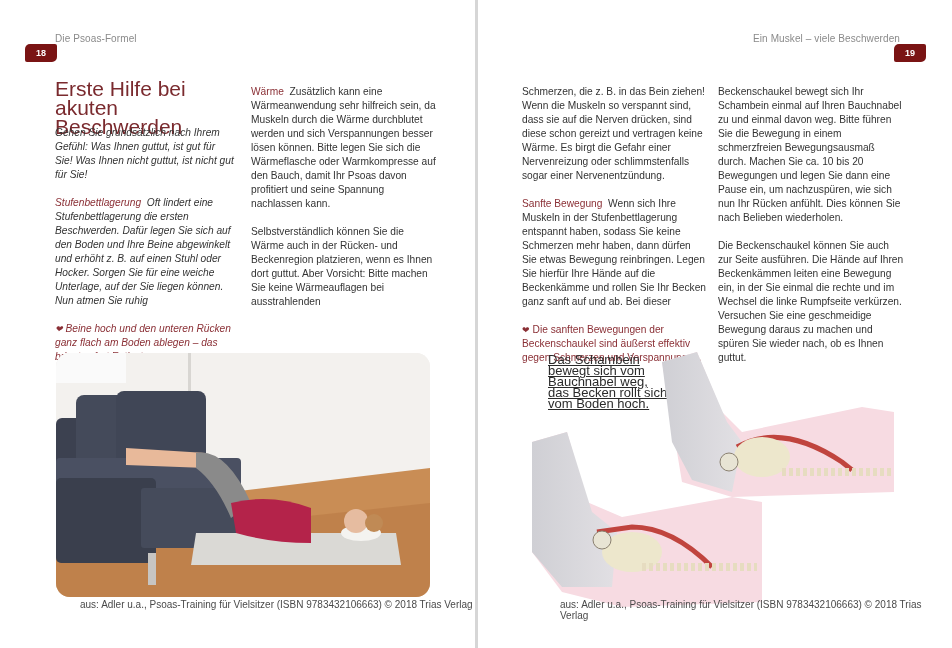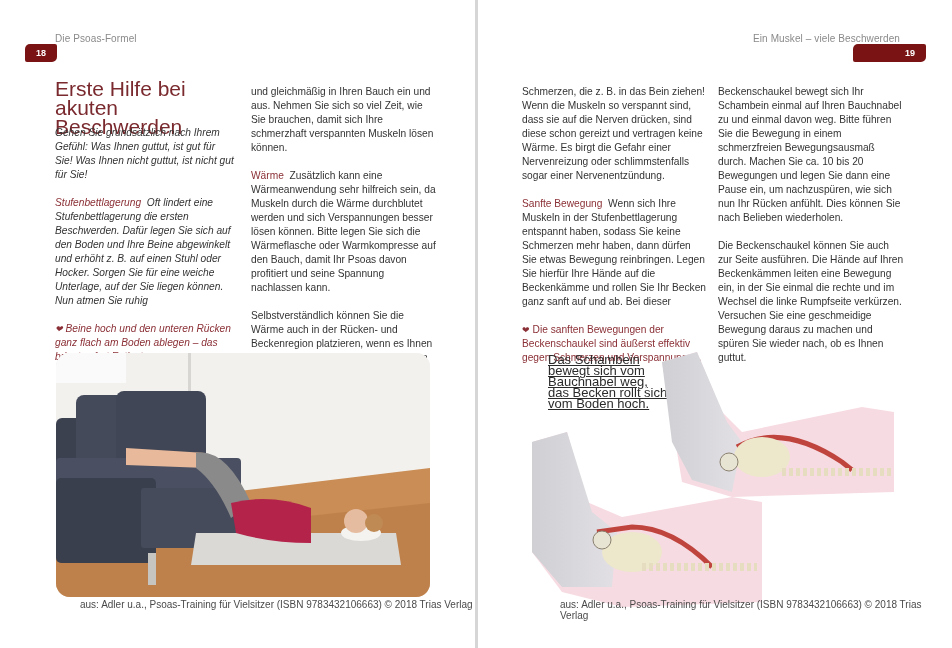--- a/index.html
+++ b/index.html
@@ -82,7 +82,7 @@
 
 <div class="page right">
   <div class="running" style="right:52px;padding-left:41px;">Ein Muskel – viele Beschwerden</div>
-  <div class="badge" style="right:26px;padding-left:41px;">19</div>
+  <div class="badge" style="right:26px;">19</div>
 
   <div class="col" style="left:44px; top:85px; width:186px;">
     <p>Schmerzen, die z. B. in das Bein ziehen! Wenn die Muskeln so verspannt sind, dass sie auf die Nerven drücken, sind diese schon gereizt und vertragen keine Wärme. Es birgt die Gefahr einer Nervenreizung oder schlimmstenfalls sogar einer Nervenentzündung.</p>

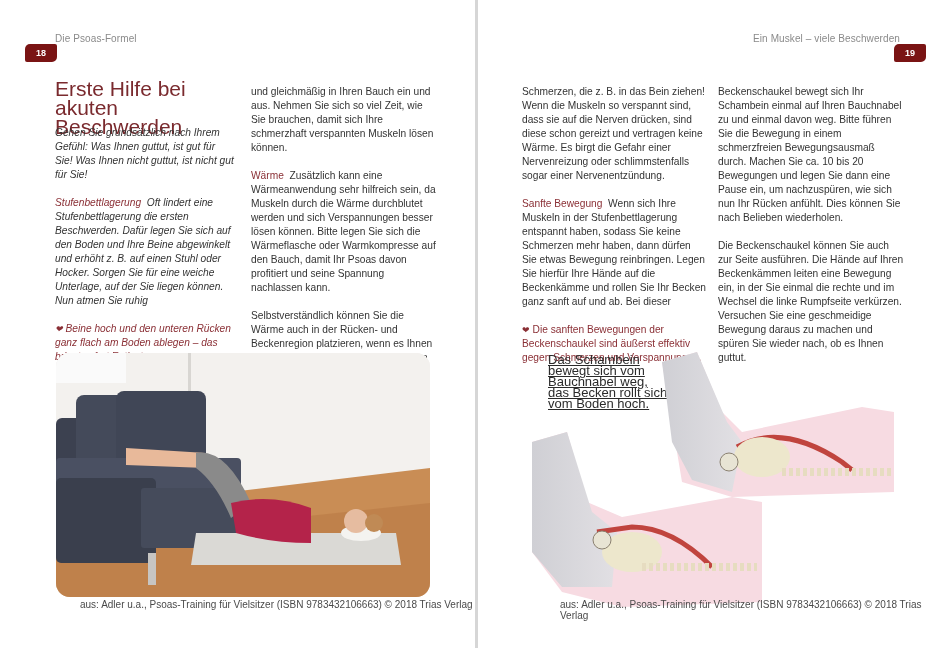--- a/index.html
+++ b/index.html
@@ -46,7 +46,6 @@
   </div>
 
   <div class="col" style="left:251px; top:85px; width:186px;">
-    <p>und gleichmäßig in Ihren Bauch ein und aus. Nehmen Sie sich so viel Zeit, wie Sie brauchen, damit sich Ihre schmerzhaft verspannten Muskeln lösen können.</p>
     <p><span class="lead">Wärme</span>&nbsp; <span>Zusätzlich kann eine Wärmeanwendung sehr hilfreich sein, da Muskeln durch die Wärme durchblutet werden und sich Verspannungen besser lösen können. Bitte legen Sie sich die Wärmeflasche oder Warmkompresse auf den Bauch, damit Ihr Psoas davon profitiert und seine Spannung nachlassen kann.</span></p>
     <p>Selbstverständlich können Sie die Wärme auch in der Rücken- und Beckenregion platzieren, wenn es Ihnen dort guttut. Aber Vorsicht: Bitte machen Sie keine Wärmeauflagen bei ausstrahlenden</p>
   </div>

